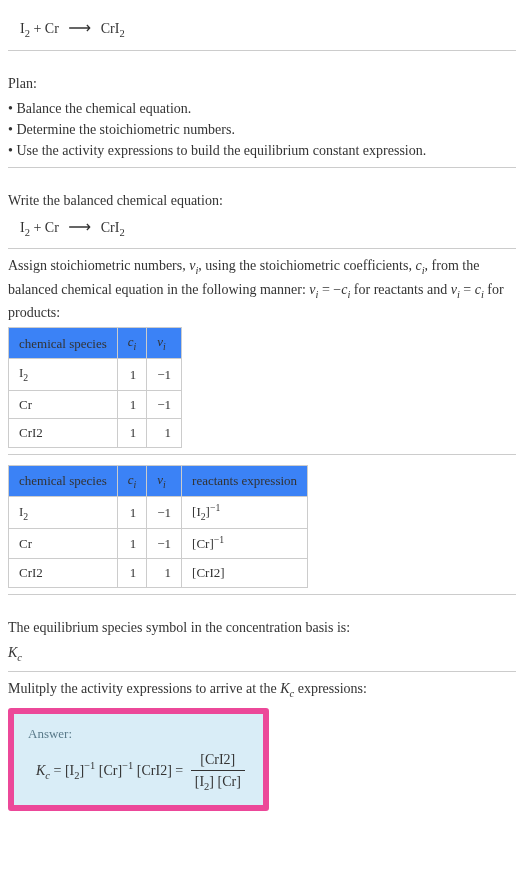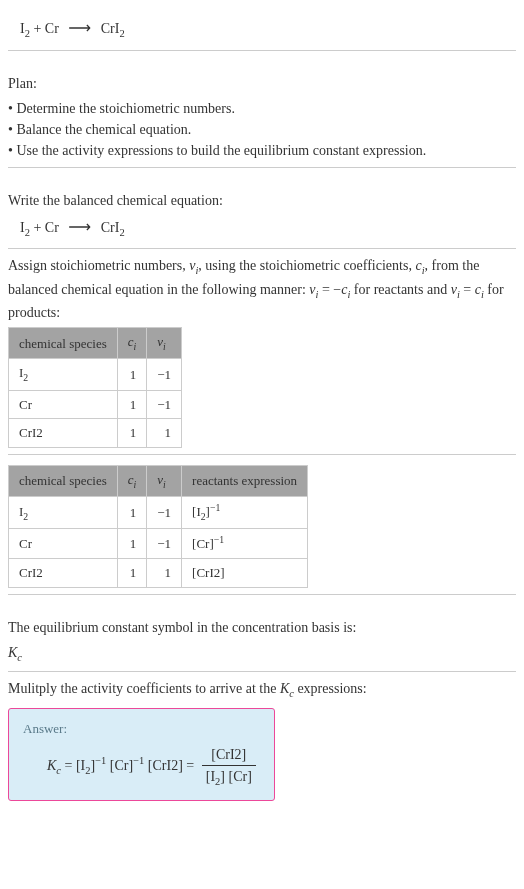--- a/index.html
+++ b/index.html
@@ -77,8 +77,8 @@
 <div class="section">
   <span class="label">Plan:</span>
   <ul class="plan">
+    <li>Balance the chemical equation.</li>
     <li>Determine the stoichiometric numbers.</li>
-    <li>Balance the chemical equation.</li>
     <li>Use the activity expressions to build the equilibrium constant expression.</li>
   </ul>
 </div>

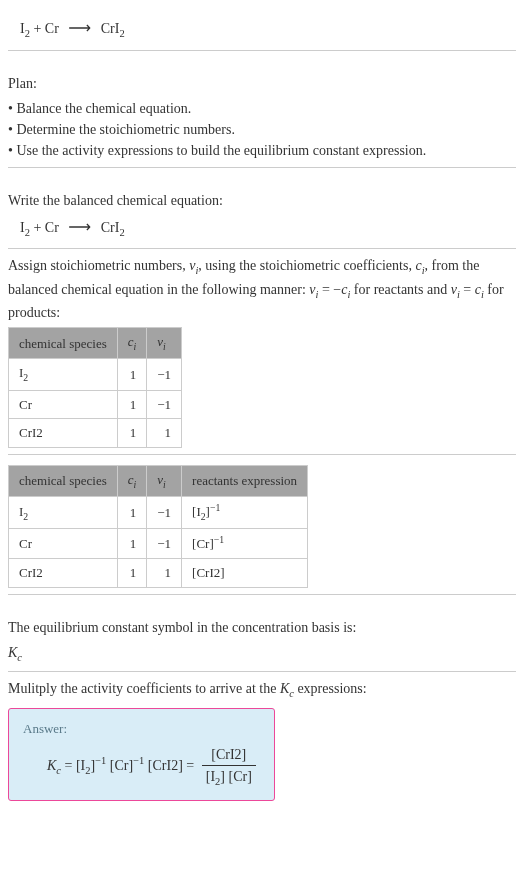--- a/index.html
+++ b/index.html
@@ -38,7 +38,7 @@
       text-align: left;
       font-weight: normal;
     }
-    th { background: #a3a3a3; }
+    th { background: #3b82f6; }
     td.num { text-align: right; }
     .answer-box {
       background: #d9edf7;

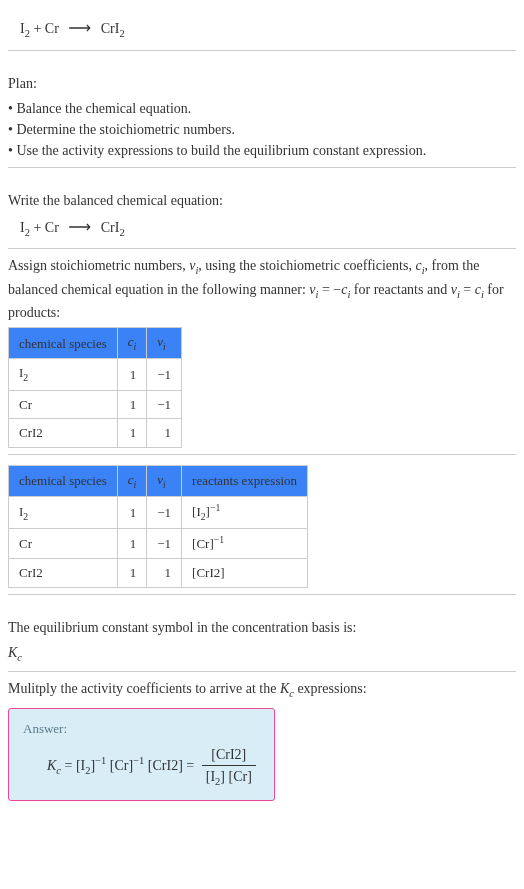--- a/index.html
+++ b/index.html
@@ -152,7 +152,7 @@
 </div>
 
 <div class="section">
-  <span class="label">The equilibrium constant symbol in the concentration basis is:</span>
+  <span class="label">The equilibrium species symbol in the concentration basis is:</span>
   <span class="ital">K<sub>c</sub></span>
 </div>
 

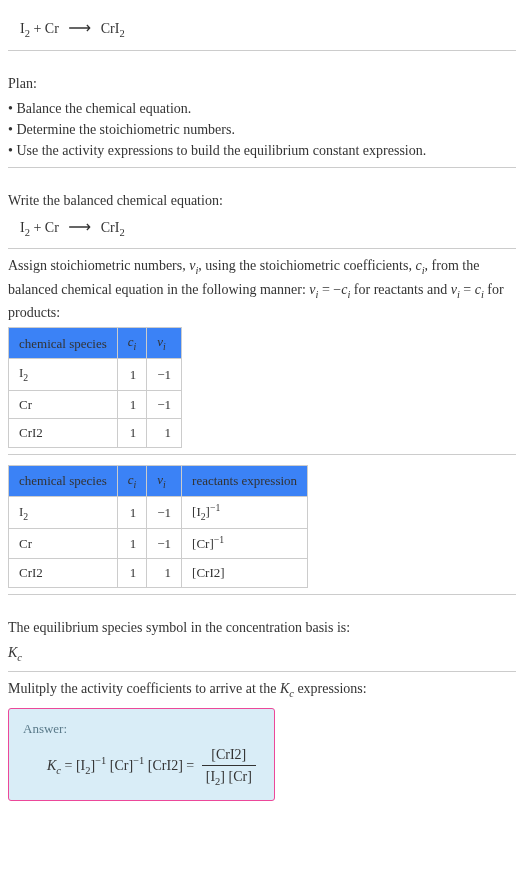--- a/index.html
+++ b/index.html
@@ -158,7 +158,7 @@
 
 <div class="section" style="border-bottom:none;">
   <span>
-    <span>Mulitply the activity coefficients to arrive at the </span><span class="ital">K<sub>c</sub></span><span> expressions:</span>
+    <span>Mulitply the activity expressions to arrive at the </span><span class="ital">K<sub>c</sub></span><span> expressions:</span>
   </span>
   <div class="answer-box">
     <span class="answer-label">Answer:</span>

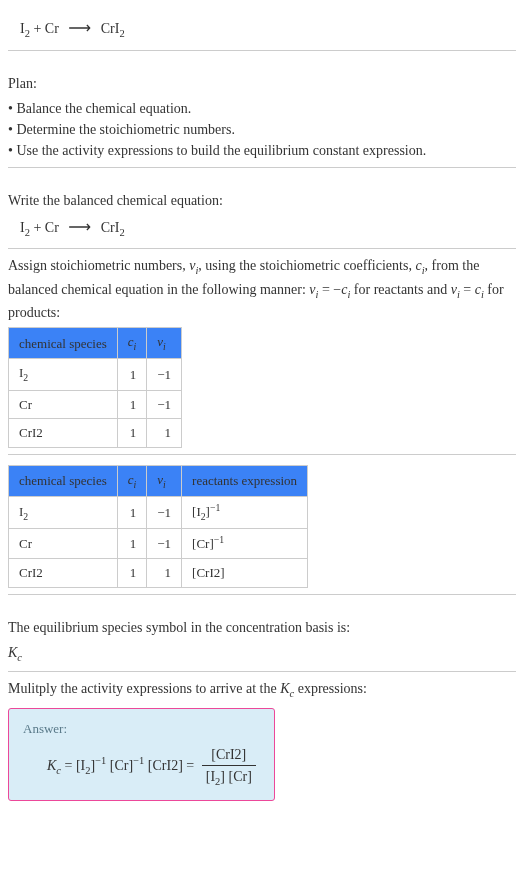--- a/index.html
+++ b/index.html
@@ -42,7 +42,7 @@
     td.num { text-align: right; }
     .answer-box {
       background: #d9edf7;
-      border: 1px solid #ec4899;
+      border: 6px solid #ec4899;
       border-radius: 3px;
       padding: 10px 14px;
       margin-top: 6px;

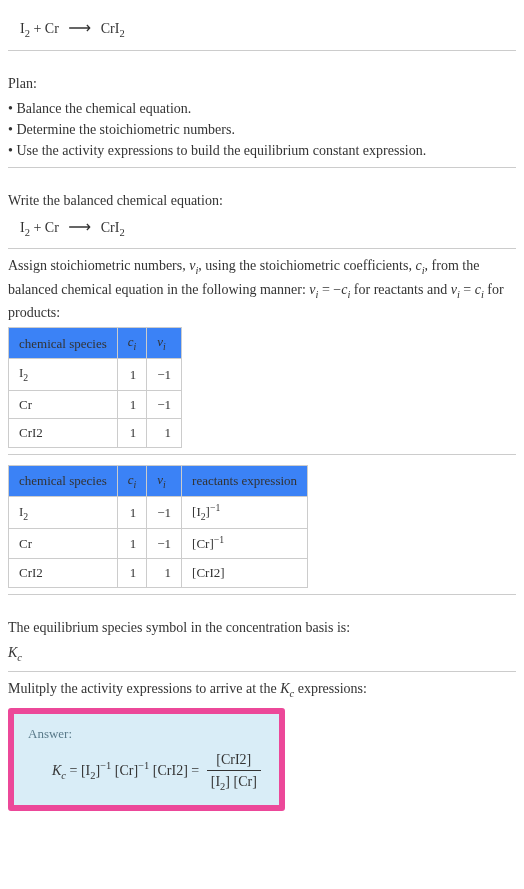--- a/index.html
+++ b/index.html
@@ -54,7 +54,7 @@
       margin-bottom: 6px;
       font-size: 13px;
     }
-    .indent { margin-left: 24px; }
+    .indent { margin-left: 8px; }
     .frac {
       display: inline-block;
       vertical-align: middle;

